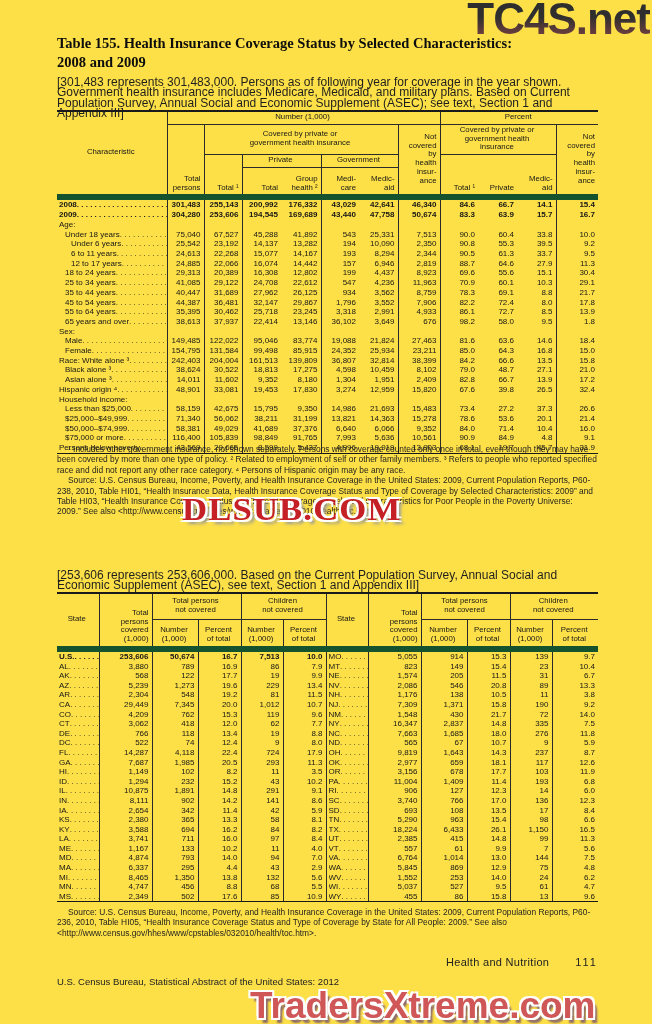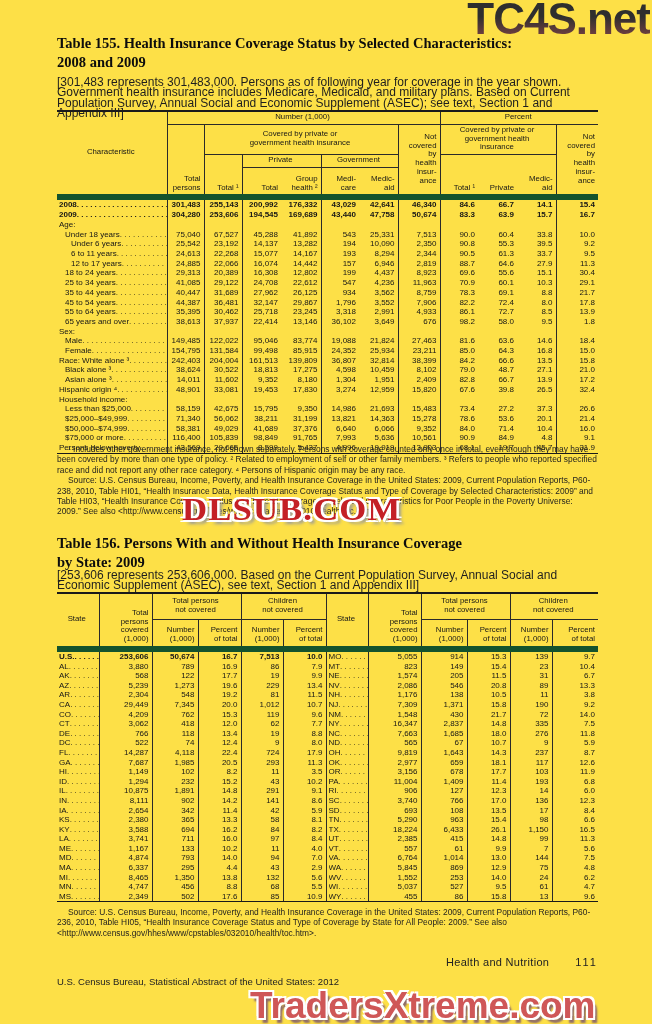--- a/index.html
+++ b/index.html
@@ -621,10 +621,6 @@
 
   <div class="abs wm wm-mid">DLSUB.COM</div>
 
-  <div class="abs ttl" style="top:534px;left:57px;width:560px;">
-    <div>Table 156. Persons With and Without Health Insurance Coverage</div>
-    <div>by State: 2009</div>
-  </div>
   <div class="abs note" style="top:570px;left:57px;width:541px;line-height:10px;">[253,606 represents 253,606,000. Based on the Current Population Survey, Annual Social and Economic Supplement (ASEC), see text, Section 1 and Appendix III]</div>
 
   <table class="abs t156" style="top:592px;left:57px;">

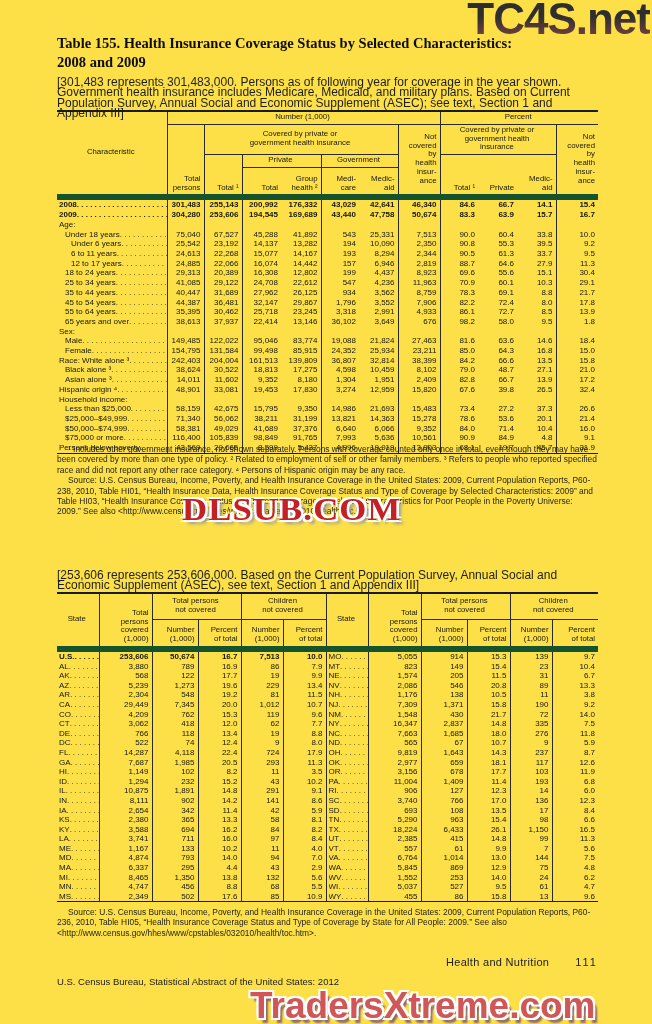--- a/index.html
+++ b/index.html
@@ -36,7 +36,7 @@
   .t156{width:541px;border-top:2px solid #1a1a1a;}
   .t156 tbody td{line-height:9.6px;}
   .t156 tbody tr:last-child td{border-bottom:1.5px solid #1a1a1a;}
-  .t156 thead th.ctr2{}
+  .t156 thead th.ctr2{text-align:center;}
 
   
   .foot-right{font-size:11px;color:#222;letter-spacing:.3px;}

